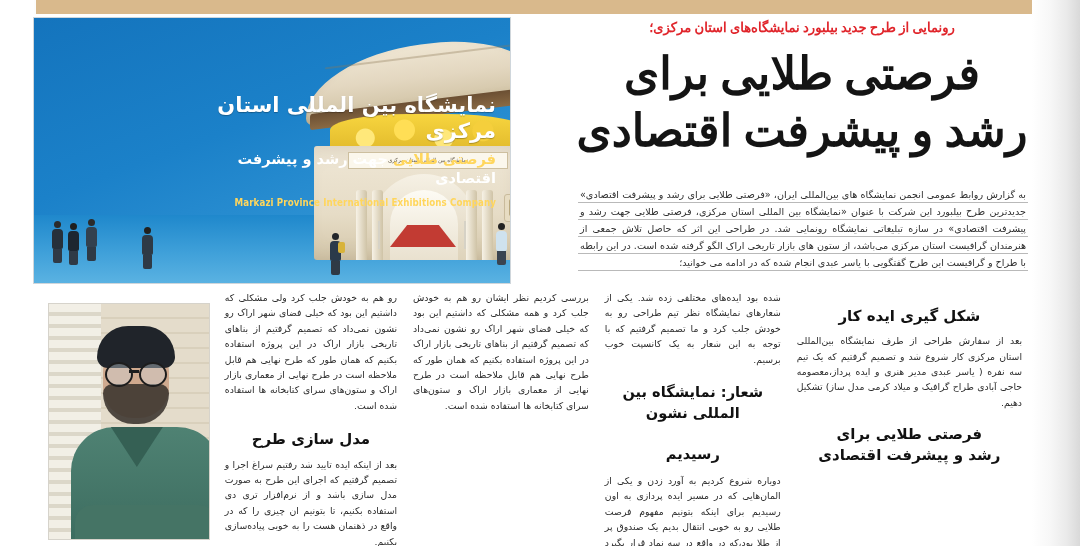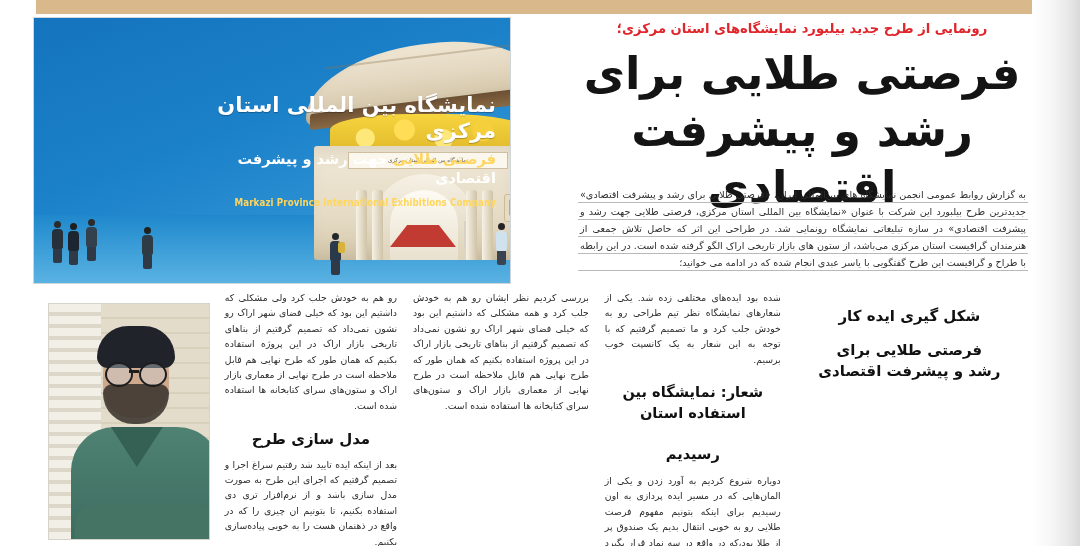--- a/index.html
+++ b/index.html
@@ -41,6 +41,7 @@
   .headline-block{
     position:absolute;top:6px;right:4px;width:452px;
     text-align:center;
+    font-family:Liberation Serif, serif;
   }
   .kicker{
     color:#e0252b;

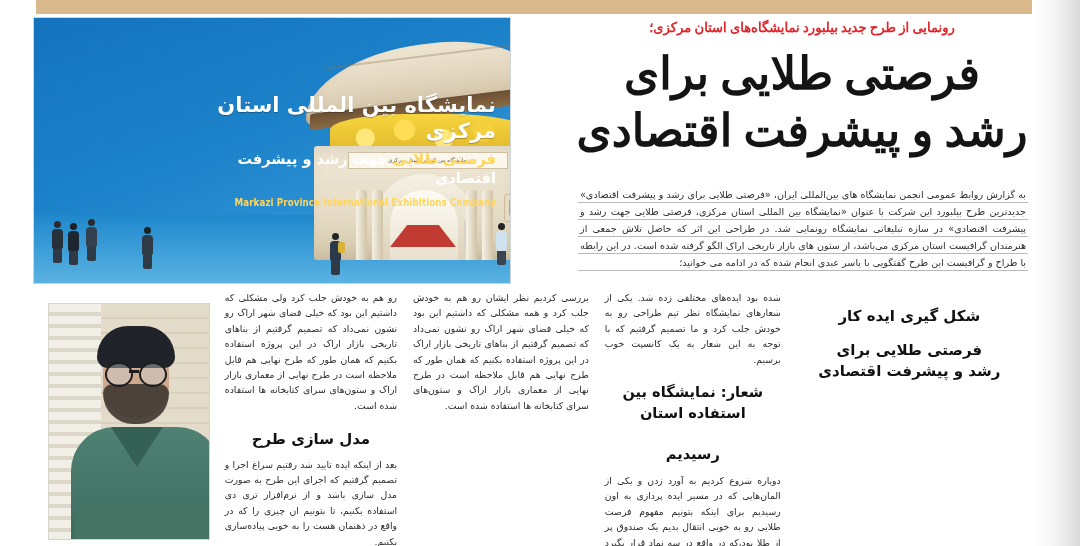--- a/index.html
+++ b/index.html
@@ -380,6 +380,7 @@
       <div class="col-wrap c-d">
         <div class="sub-head">شکل گیری ایده کار</div>
         <div class="body-text">
+          <p>بعد از سفارش طراحی از طرف نمایشگاه بین‌المللی استان مرکزی کار شروع شد و تصمیم گرفتیم که یک تیم سه نفره ( یاسر عبدی مدیر هنری و ایده پرداز،معصومه حاجی آبادی طراح گرافیک و میلاد کرمی مدل ساز) تشکیل دهیم.</p>
         </div>
         <div class="sub-head tight">
           <span>فرصتی طلایی برای</span><br>

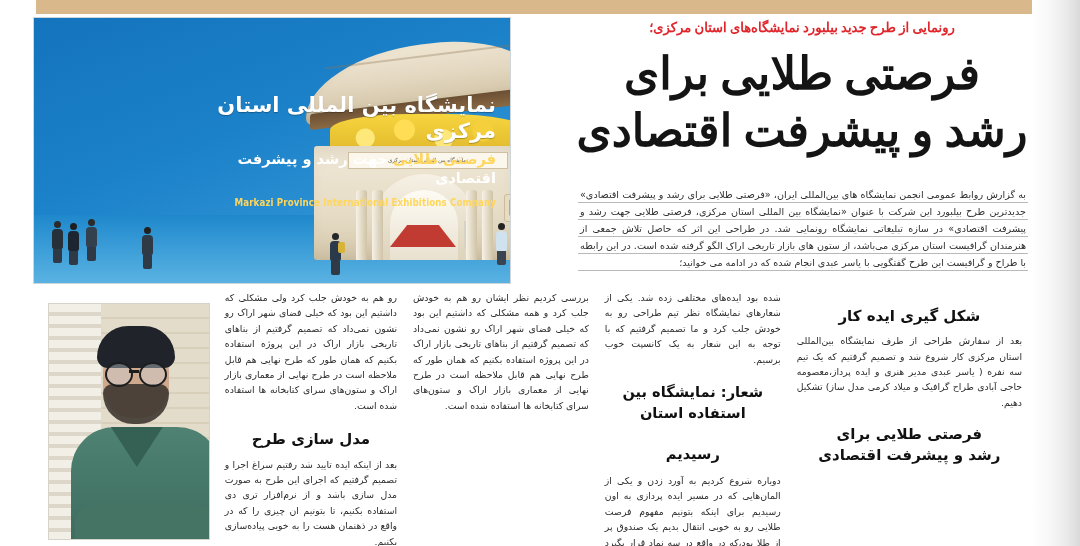--- a/index.html
+++ b/index.html
@@ -394,7 +394,7 @@
           <p>شده بود ایده‌های مختلفی زده شد. یکی از شعارهای نمایشگاه نظر تیم طراحی رو به خودش جلب کرد و ما تصمیم گرفتیم که با توجه به این شعار به یک کانسپت خوب برسیم.</p>
         </div>
         <div class="slogan-head">
-          <span>شعار: نمایشگاه بین استفاده استان</span><br>
+          <span>شعار: نمایشگاه بین المللی نشون</span><br>
           <br>
           <span>رسیدیم</span>
         </div>

